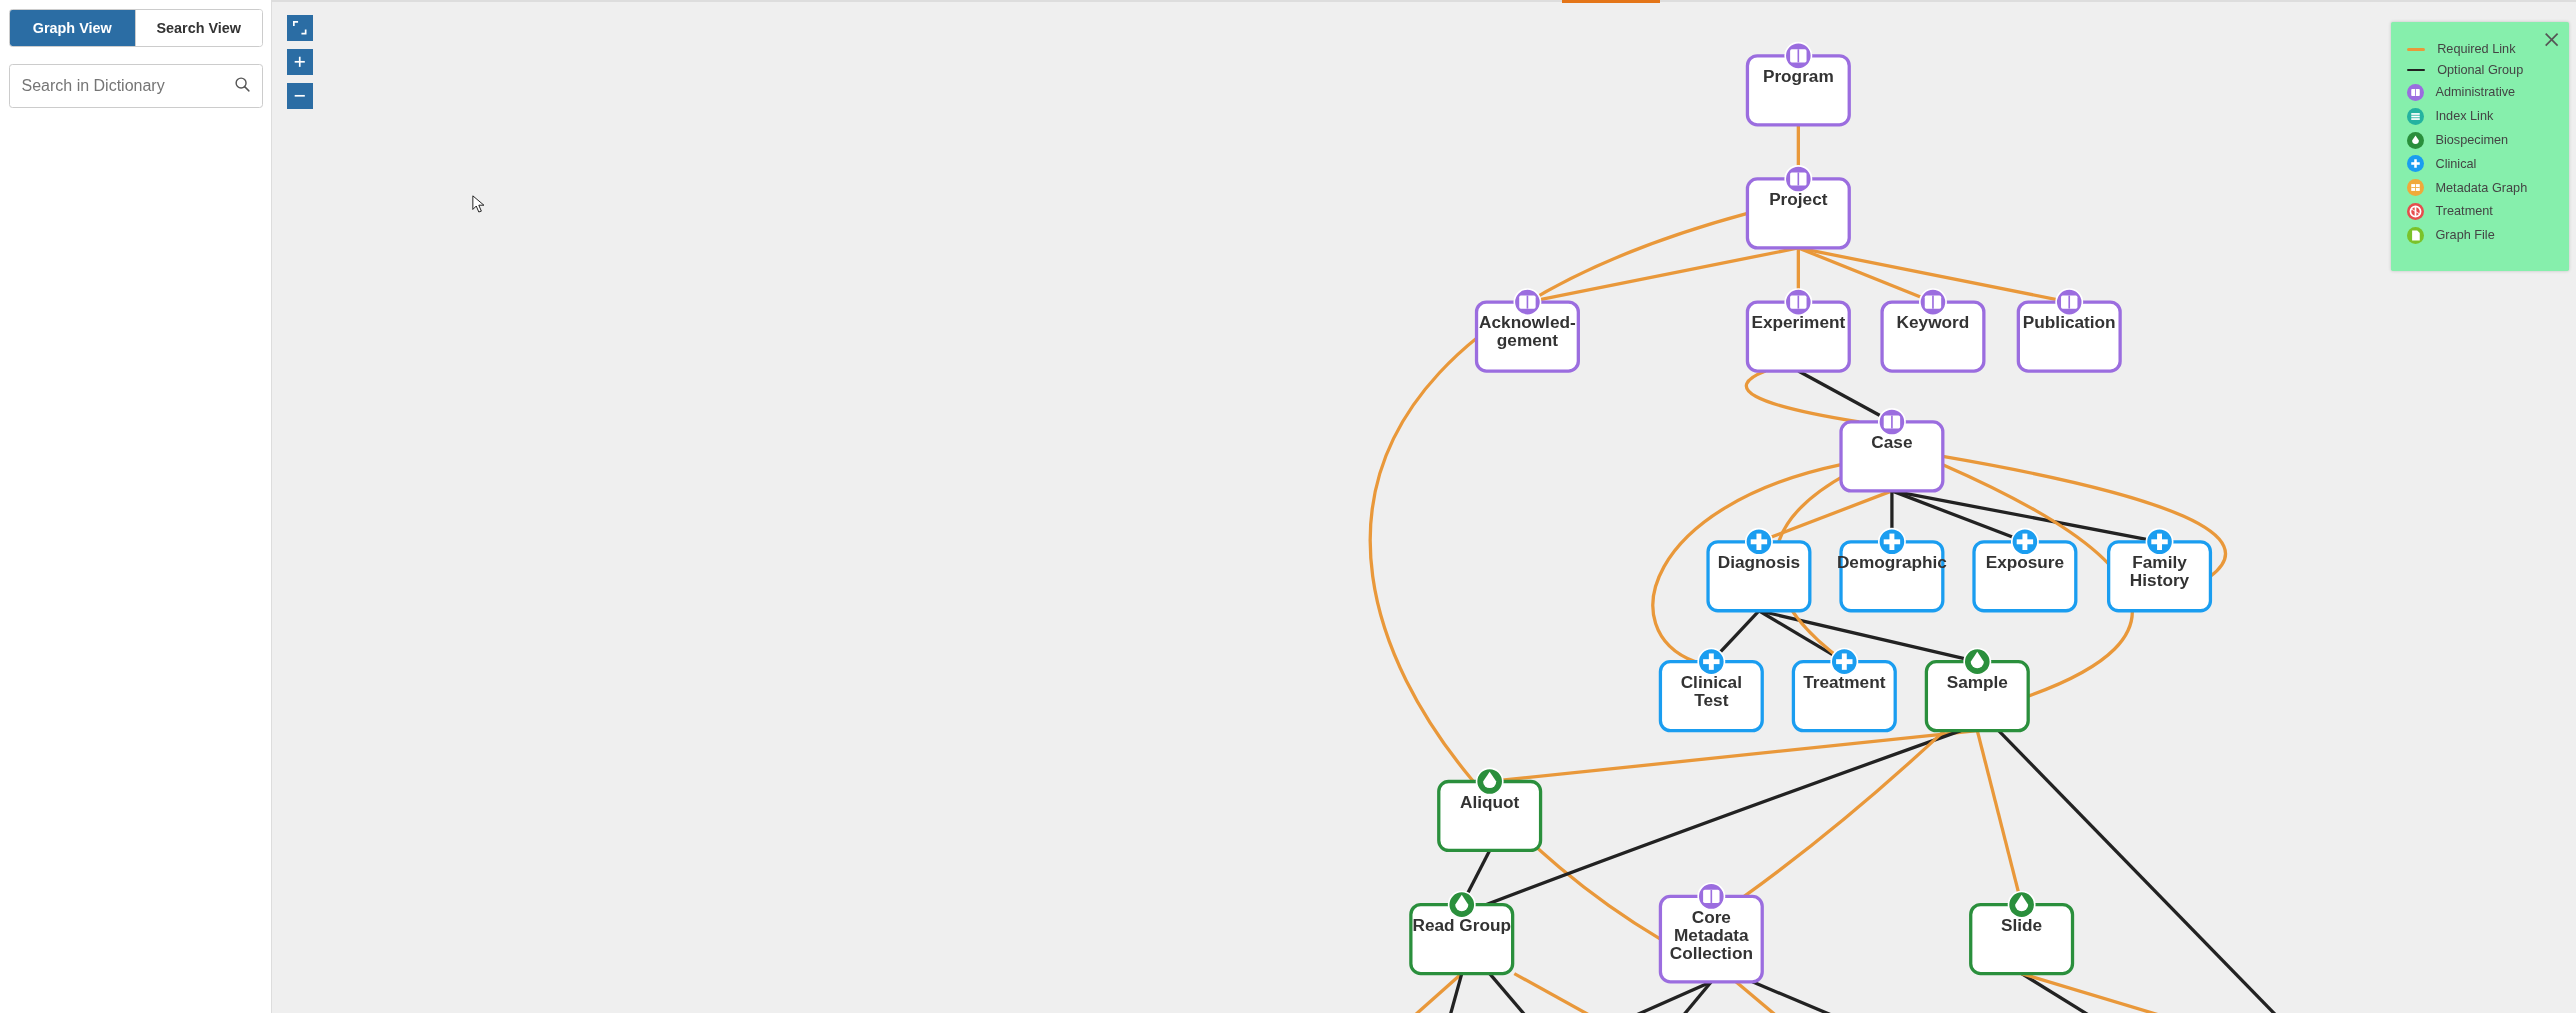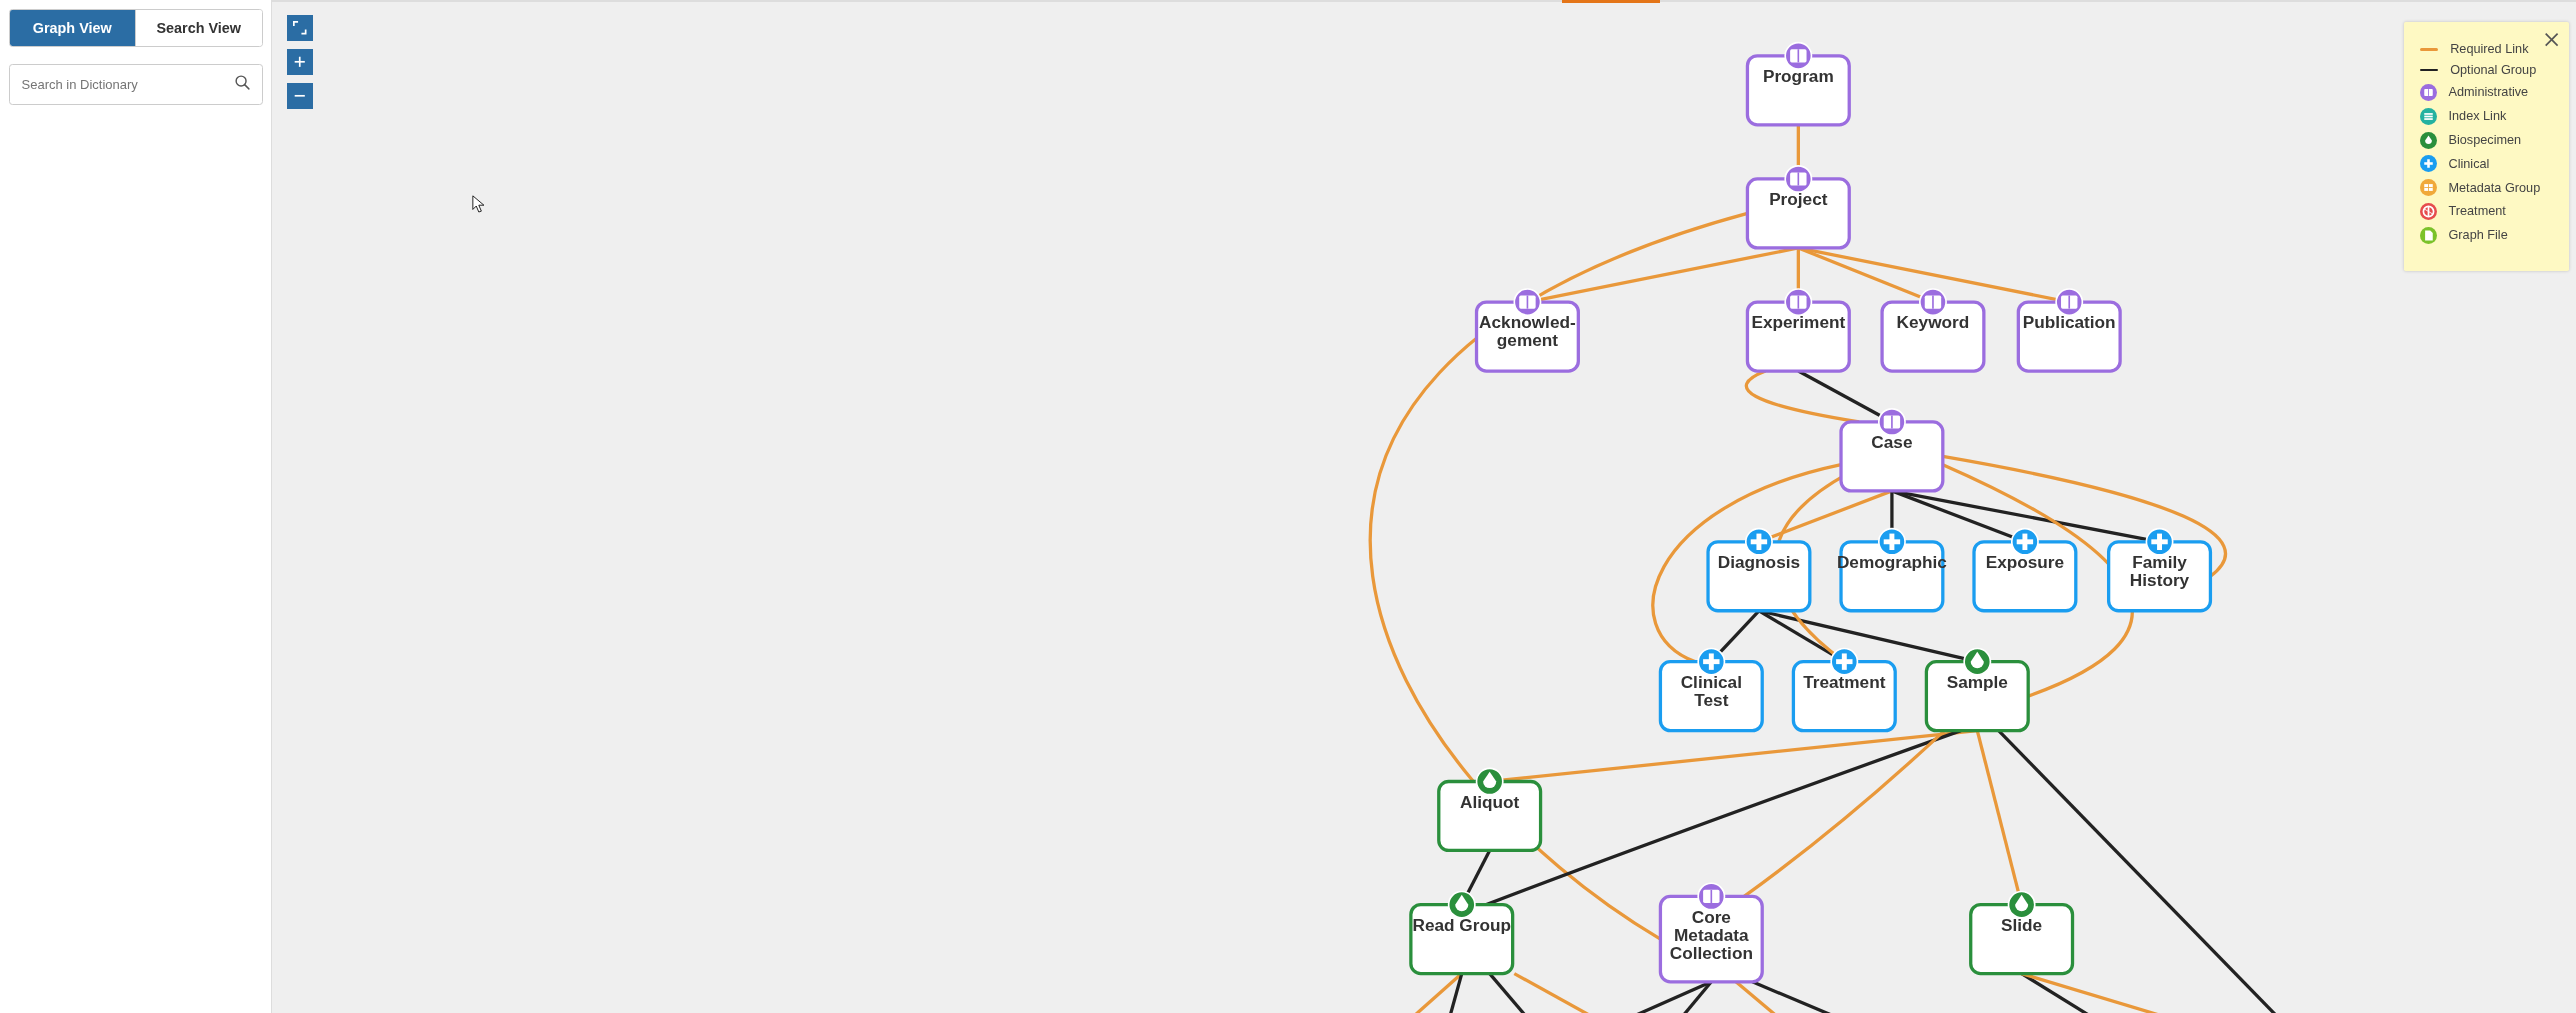--- a/index.html
+++ b/index.html
@@ -21,7 +21,7 @@
   .zoom-controls{position:absolute;left:15.3px;top:15.3px;display:flex;flex-direction:column;gap:8.5px;}
   .zoom-controls button{width:25.5px;height:25.5px;background:#2b6da4;color:#fff;border:none;font-size:17px;line-height:1;display:flex;align-items:center;justify-content:center;cursor:pointer;}
 
-  .legend{position:absolute;right:6.8px;top:22px;background:#fef9c3;border-radius:1.7px;box-shadow:0 0 3.4px rgba(0,0,0,0.2);padding:13.6px 15.3px 20.4px 15.3px;width:165px;}
+  .legend{position:absolute;right:6.8px;top:22px;background:#86efac;border-radius:1.7px;box-shadow:0 0 3.4px rgba(0,0,0,0.2);padding:13.6px 15.3px 20.4px 15.3px;width:178px;}
   .legend .row{display:flex;align-items:center;gap:12px;margin:6.8px 0;font-size:12.7px;color:#444;font-weight:500;}
   .legend .row .line{width:18.7px;height:2.5px;border-radius:1.7px;}
   .legend .row .dot{width:17px;height:17px;border-radius:50%;display:flex;align-items:center;justify-content:center;}

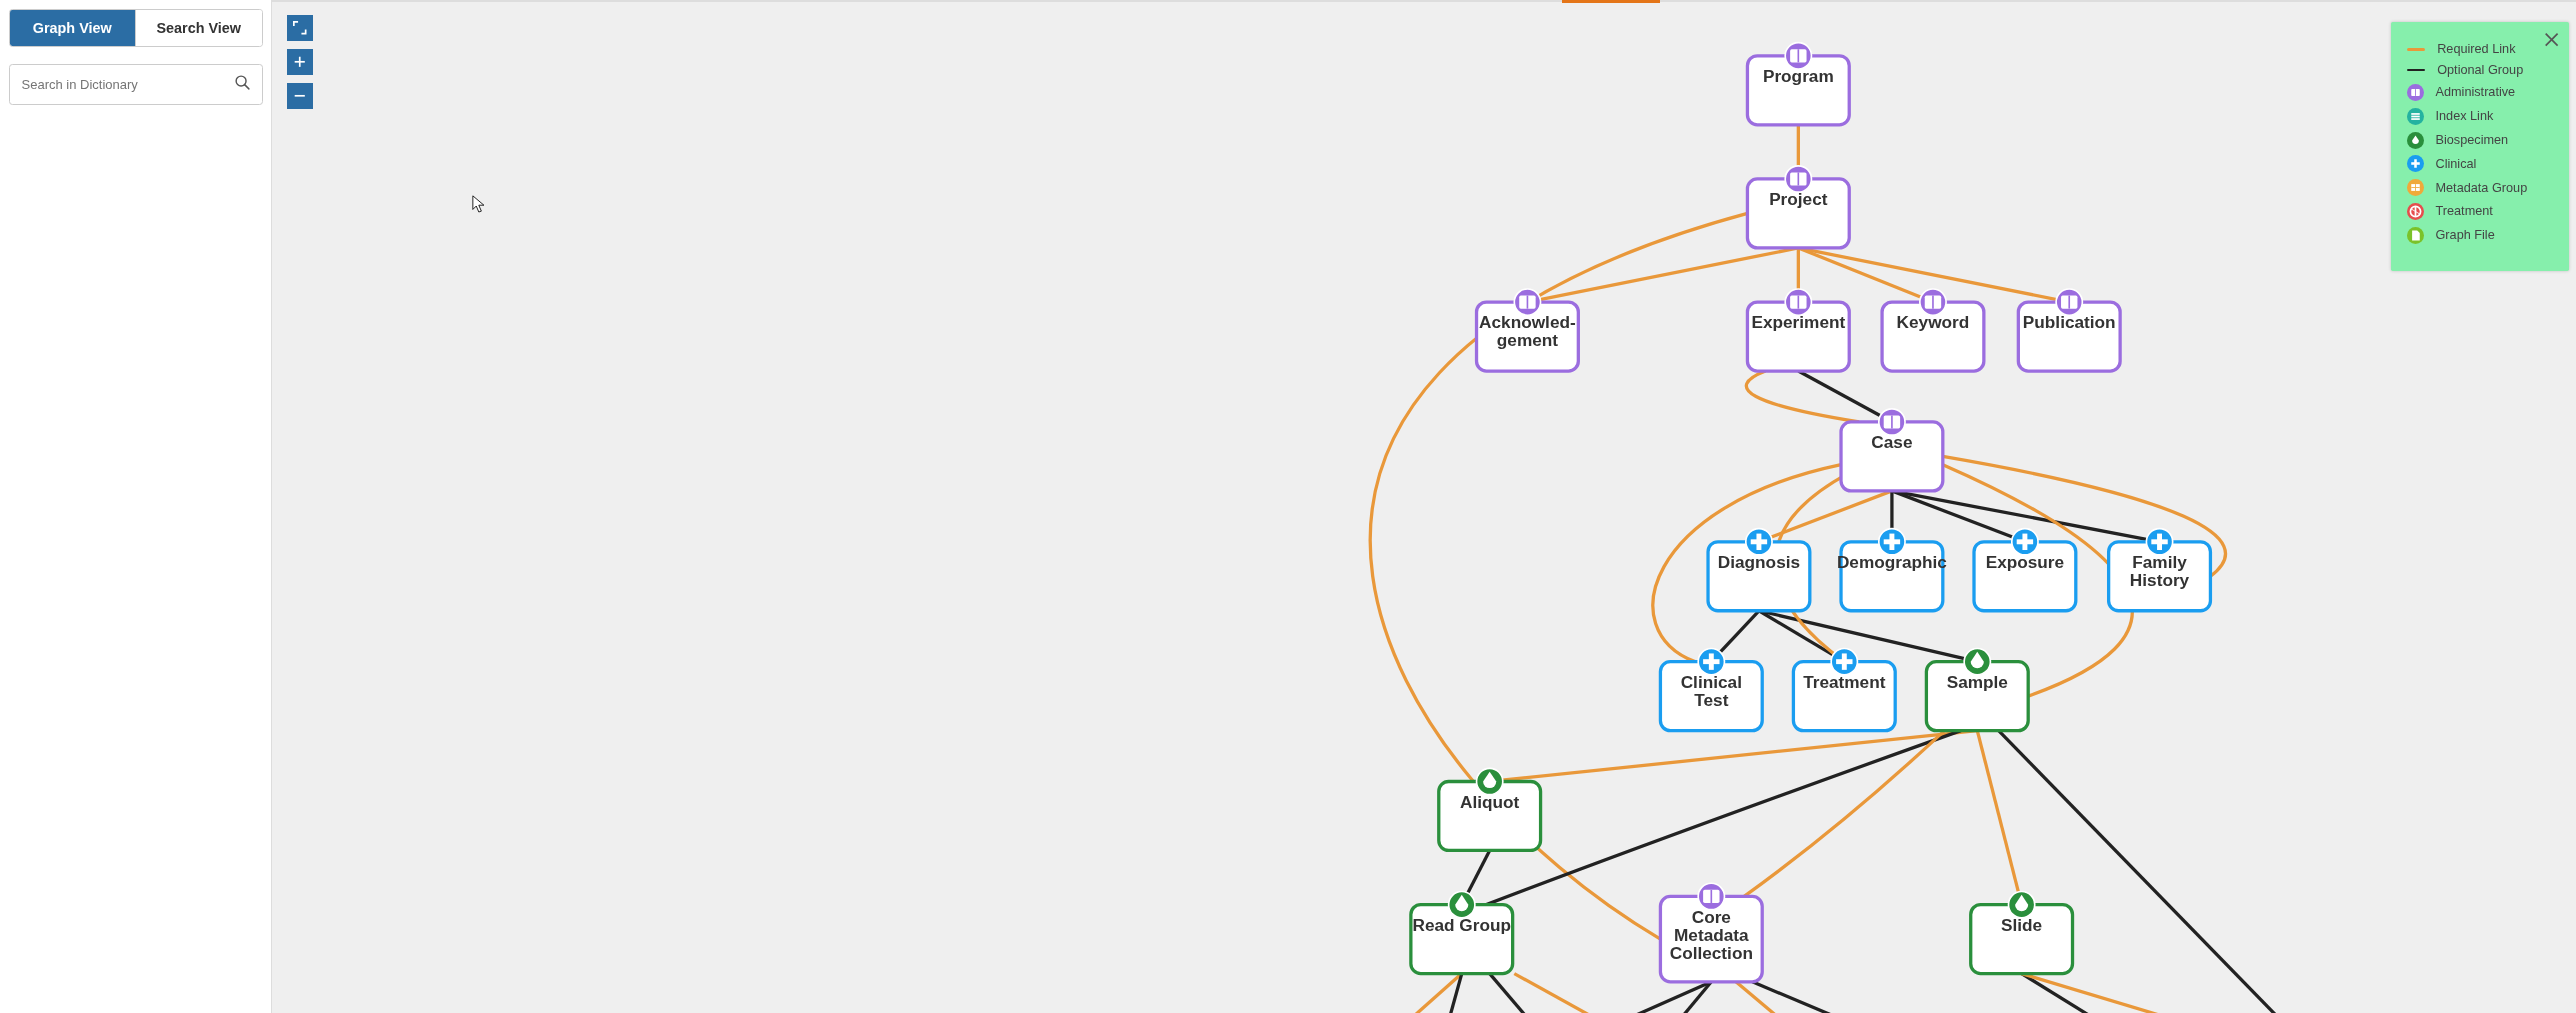--- a/index.html
+++ b/index.html
@@ -11,7 +11,7 @@
   .view-toggle button.active{background:#2b6da4;color:#fff;}
   .view-toggle button:not(.active){border-left:0.8px solid #ccc;}
   .search-wrap{position:relative;border:0.8px solid #ccc;border-radius:3.4px;padding:0;}
-  .search-wrap input{width:100%;border:none;outline:none;padding:12px 34px 12px 12px;font-size:13px;background:transparent;color:#555;}
+  .search-wrap input{width:100%;border:none;outline:none;padding:12px 34px 12px 12px;font-size:16px;background:transparent;color:#555;}
   .search-wrap .search-icon{position:absolute;right:10.2px;top:50%;transform:translateY(-50%);color:#555;}
 
   .canvas-wrap{flex:1;position:relative;background:#efefef;overflow:hidden;}

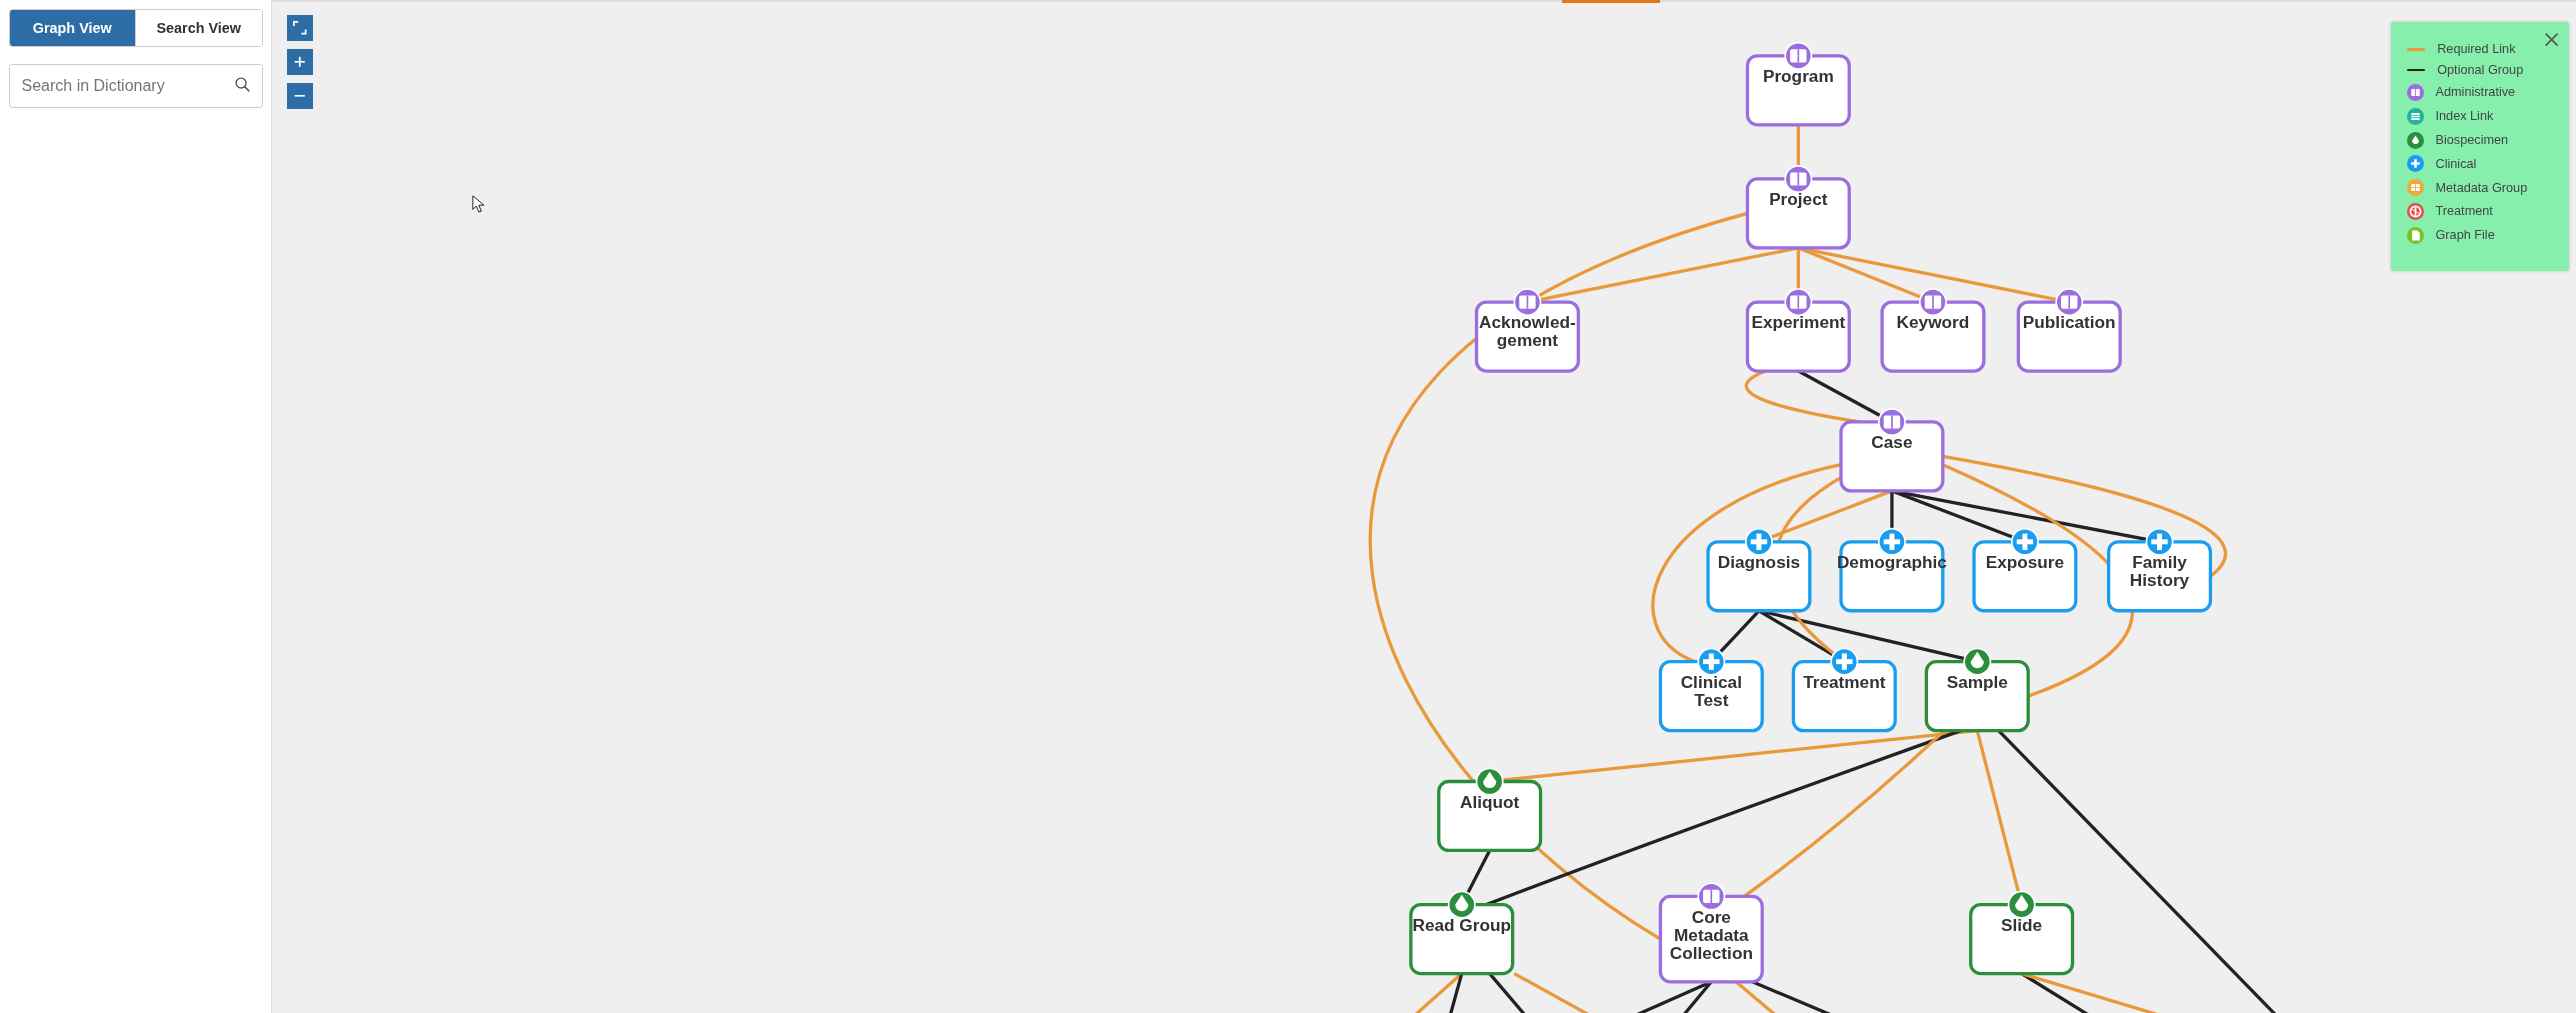--- a/index.html
+++ b/index.html
@@ -336,7 +336,7 @@
                 <line x1="10" y1="6" x2="10" y2="14" stroke="#f0a93a"></line>
               </svg>
             </span>
-            <span>Metadata Group</span>
+            <span>Metadata Graph</span>
           </div>
           <div class="row">
             <span class="dot" style="background:#e64d4d">

